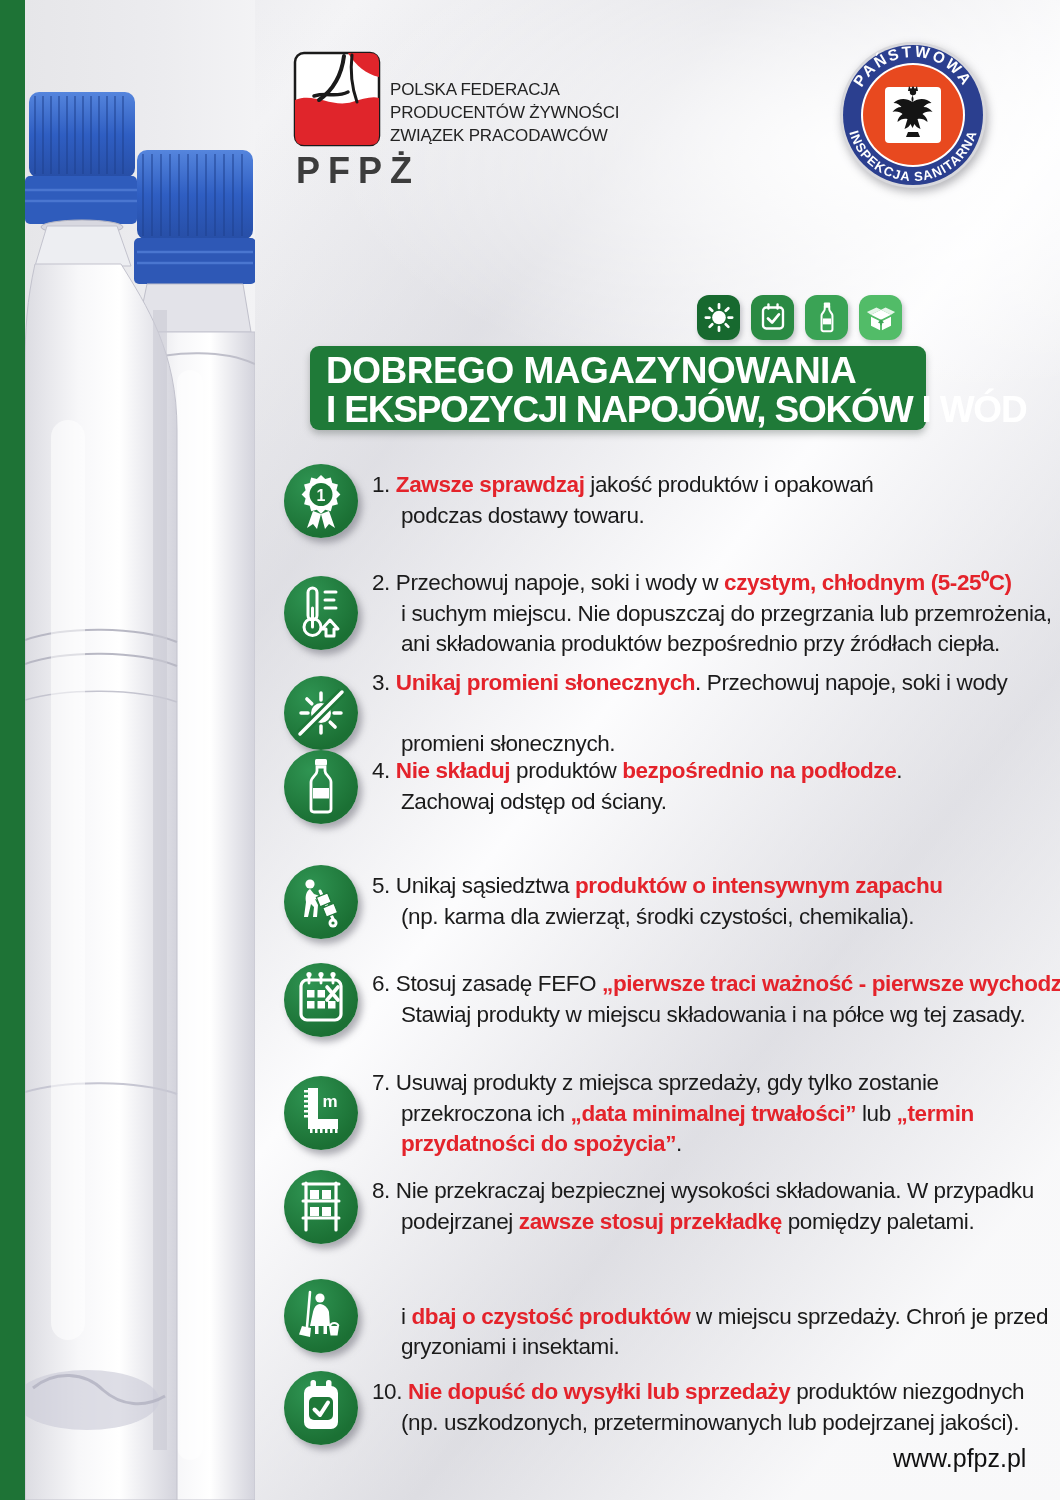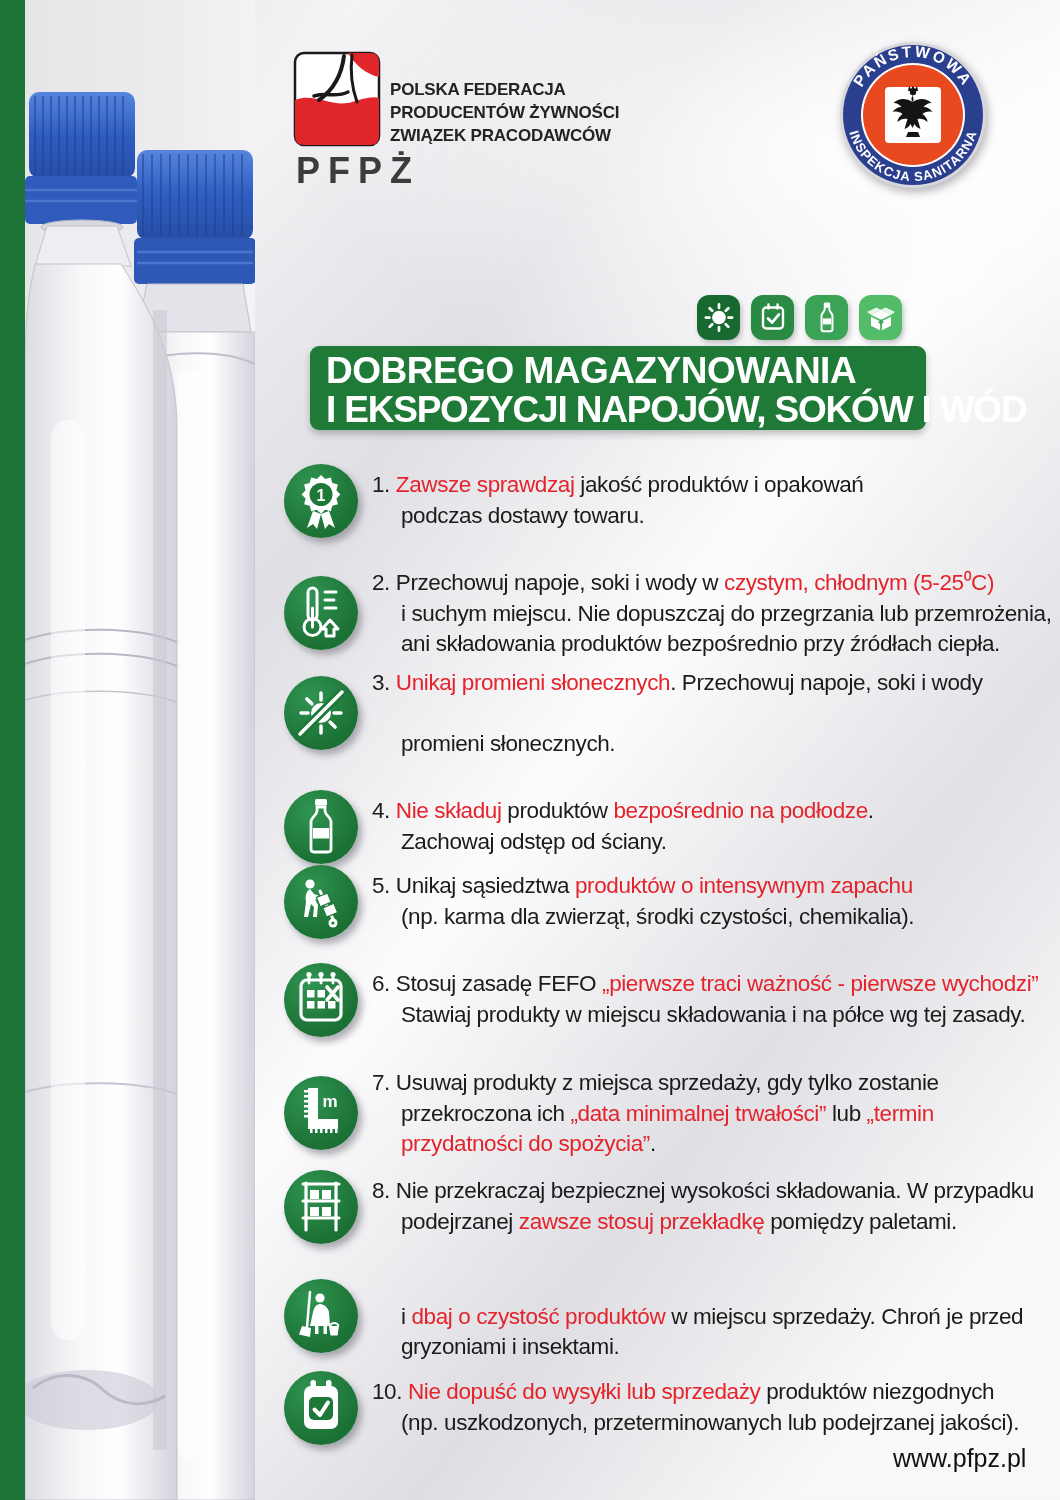--- a/index.html
+++ b/index.html
@@ -15,7 +15,7 @@
   
   .logo-flag{position:absolute;left:292px;top:50px;width:90px;height:100px;}
   .logo-abbr{position:absolute;left:296px;top:150px;font-size:36px;letter-spacing:8px;color:#3c3c3c;font-weight:bold;}
-  .org{position:absolute;left:390px;top:78px;font-size:17px;line-height:23px;font-weight:700;color:#232323;letter-spacing:-.2px;}
+  .org{position:absolute;left:390px;top:78px;font-size:17px;line-height:23px;font-weight:400;color:#232323;letter-spacing:-.2px;}
   .badge{position:absolute;left:838px;top:40px;width:150px;height:150px;filter:drop-shadow(2px 4px 5px rgba(90,90,100,.45));}
 
   

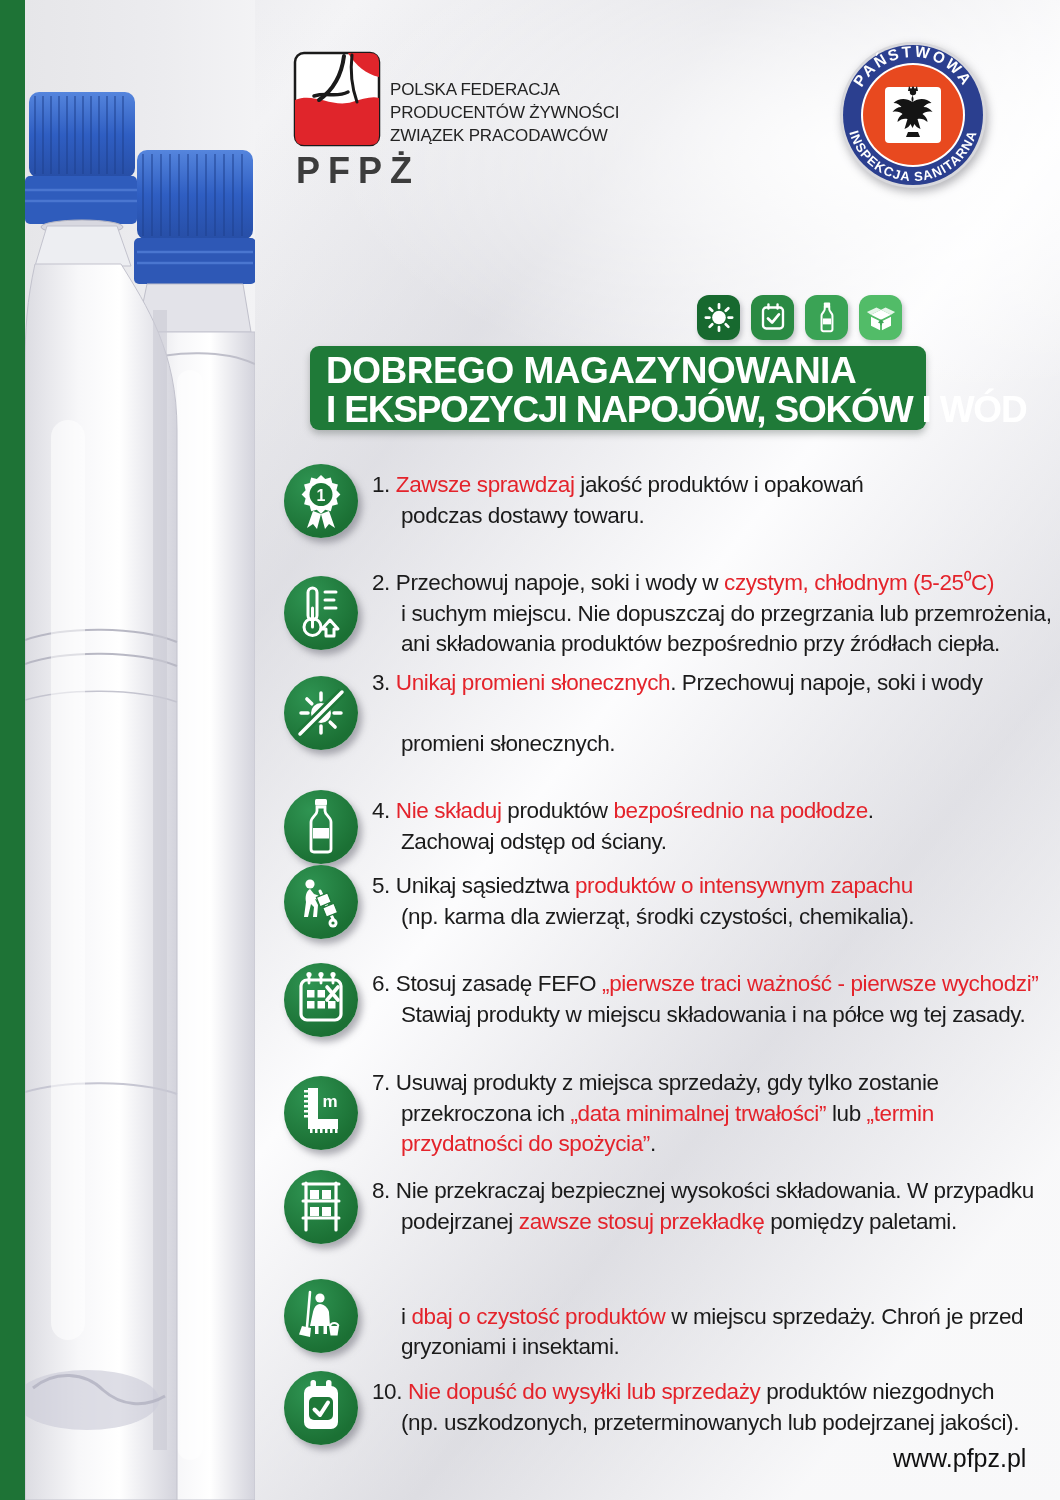--- a/index.html
+++ b/index.html
@@ -39,7 +39,7 @@
   .icon svg{width:74px;height:74px;}
   .lines2 .icon{margin-top:-6px;} .lines3 .icon{margin-top:8px;}
   .item-text{margin:0 0 0 14px;font-size:22.5px;line-height:30.5px;color:#1b1b1b;letter-spacing:-.4px;white-space:nowrap;}
-  .hl{color:#e4232b;font-weight:400;}
+  .hl{color:#e4232b;font-weight:700;}
   .ind{display:inline-block;width:29px;}
 
   .footer{position:absolute;left:893px;top:1444px;font-size:25px;font-weight:400;color:#101010;text-decoration:none;}

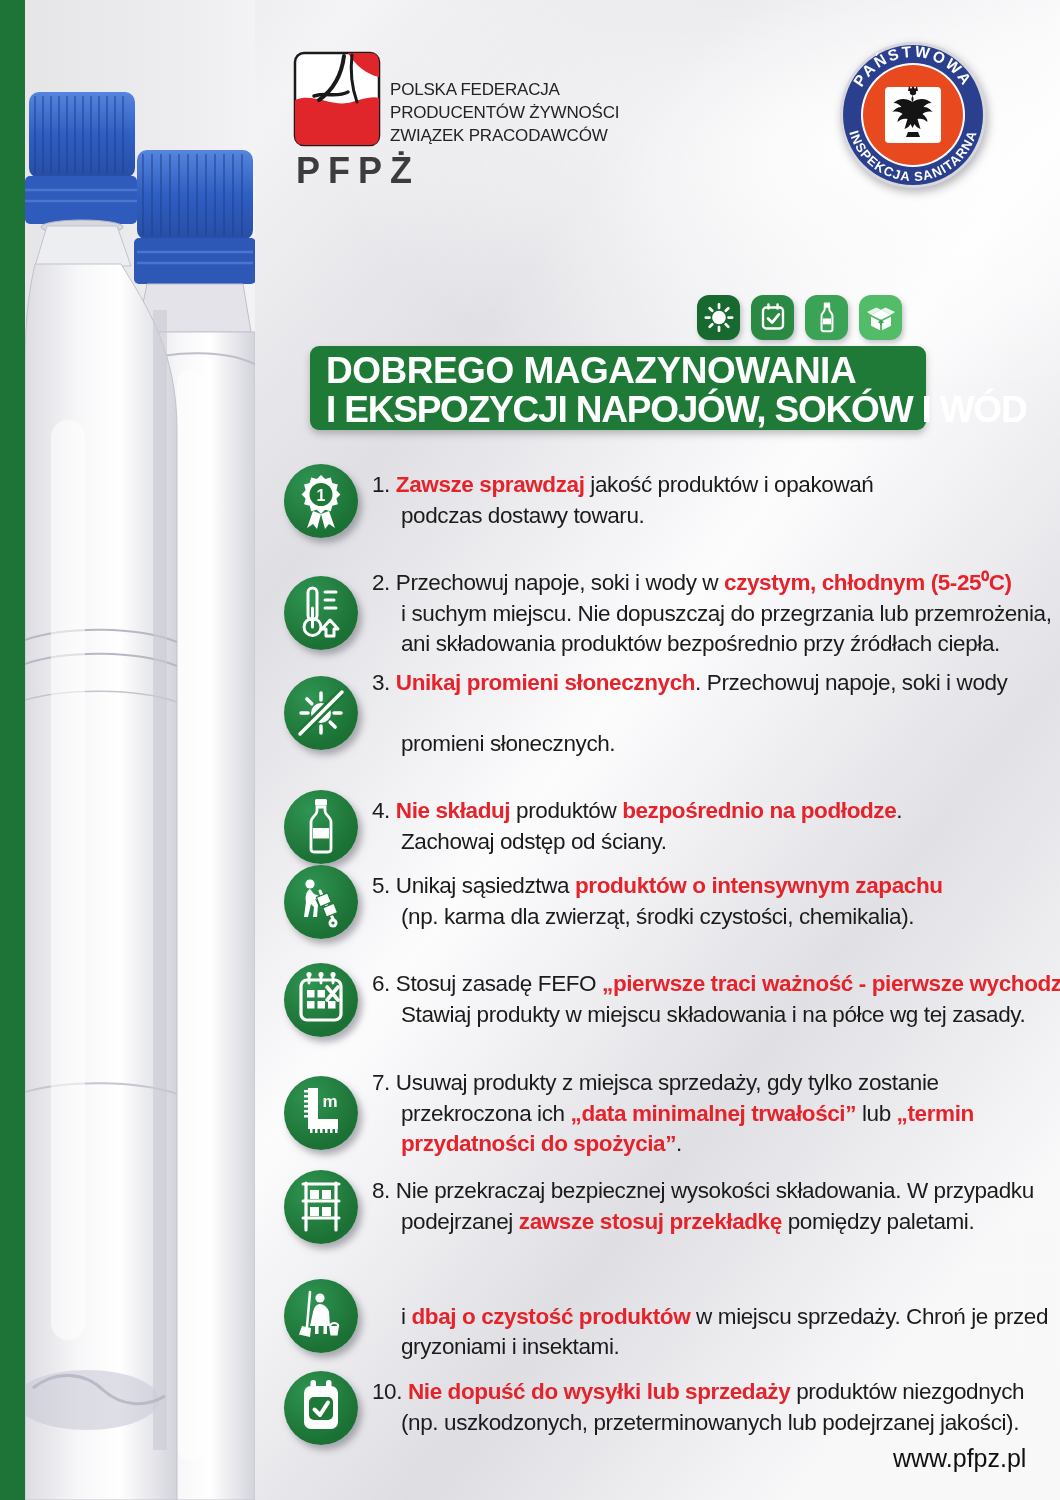--- a/index.html
+++ b/index.html
@@ -222,7 +222,7 @@
     <p class="item-text"><span>3. </span><b class="hl">Unikaj promieni słonecznych</b><span>. Przechowuj napoje, soki i wody</span><br><span class="ind"></span><br><span class="ind"></span><span>promieni słonecznych.</span></p>
   </div>
 
-  <div class="item lines2" style="top:796px">
+  <div class="item lines2" style="top:756px">
     <div class="icon">
       <svg viewBox="0 0 74 74">
         <rect x="31" y="9" width="12" height="6.5" rx="1.5" fill="#fff"></rect>

